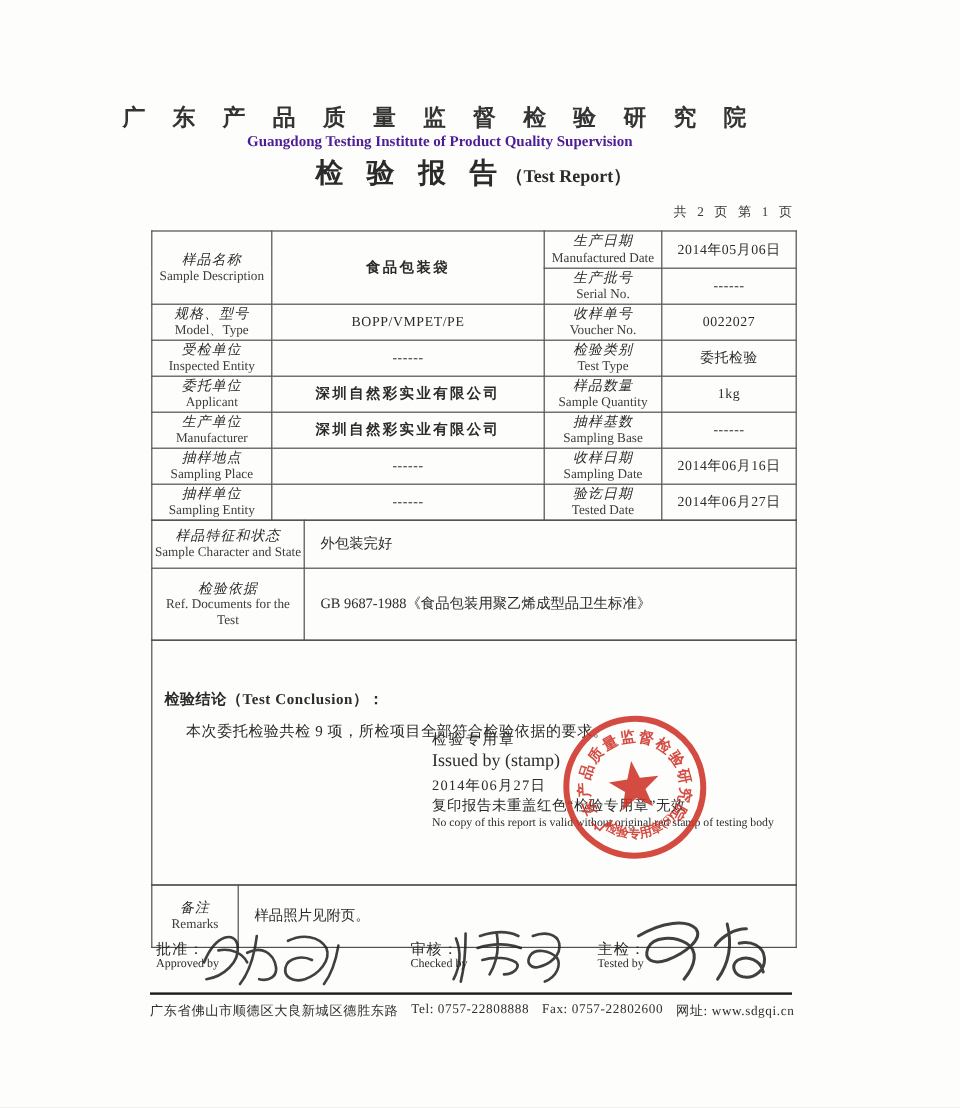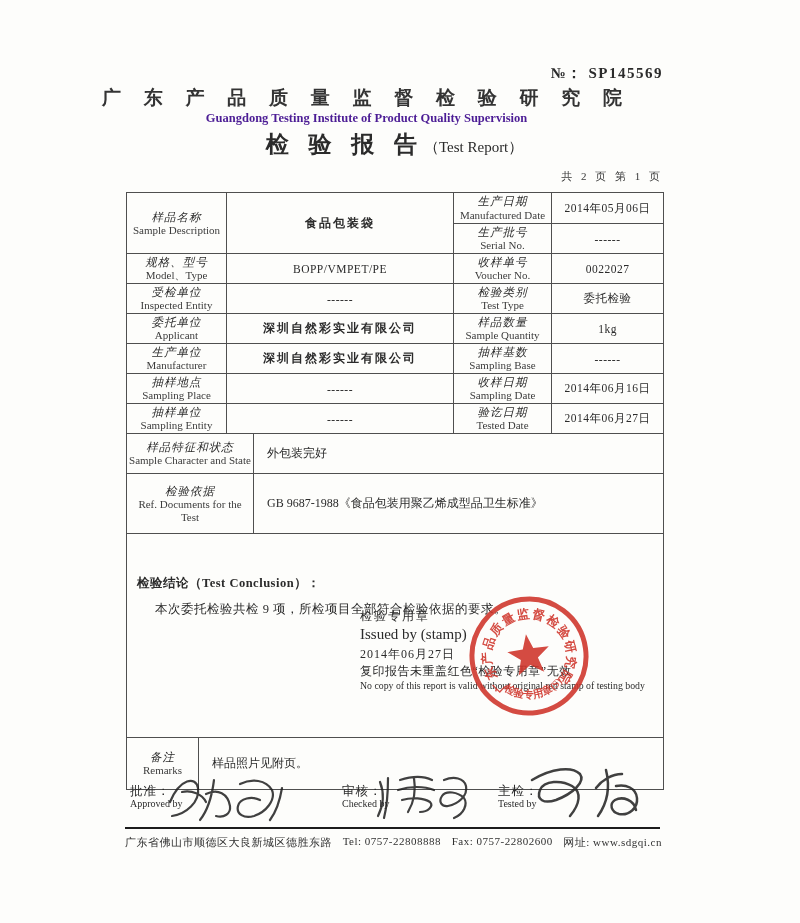--- a/index.html
+++ b/index.html
@@ -64,9 +64,6 @@
 
 <div class="page">
 
-  <div class="report-no">
-    <span>№：</span><span class="no-val">SP145569</span>
-  </div>
   <div class="inst-cn">广 东 产 品 质 量 监 督 检 验 研 究 院</div>
   <div class="inst-en">Guangdong Testing Institute of Product Quality Supervision</div>
   <div class="report-title">

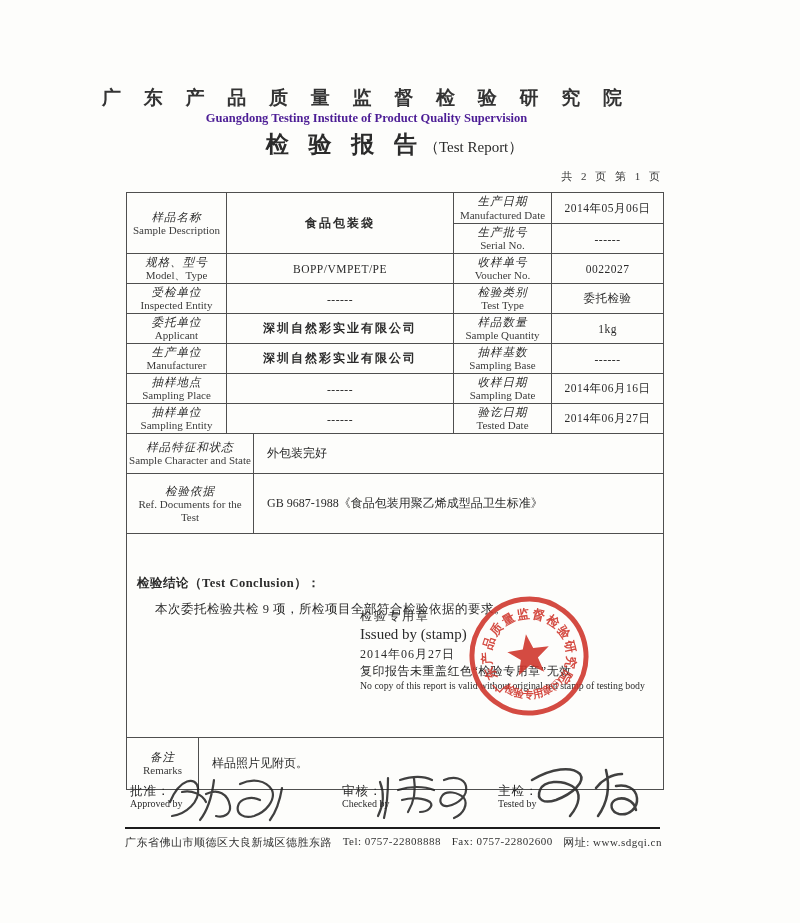--- a/index.html
+++ b/index.html
@@ -19,7 +19,7 @@
     transform:translateX(-28px);font-size:12.5px;font-weight:bold;color:#4c1d95;}
   .report-title{position:absolute;left:126px;top:129px;width:537px;text-align:center;}
   .report-title .rt-cn{font-size:23px;font-weight:bold;letter-spacing:7px;}
-  .report-title .rt-en{font-size:15px;font-weight:normal;letter-spacing:0;}
+  .report-title .rt-en{font-size:15px;font-weight:bold;letter-spacing:0;}
   .pagination{position:absolute;left:126px;top:169px;width:537px;text-align:right;
     font-size:11px;letter-spacing:3px;color:#3a3a3a;}
   

